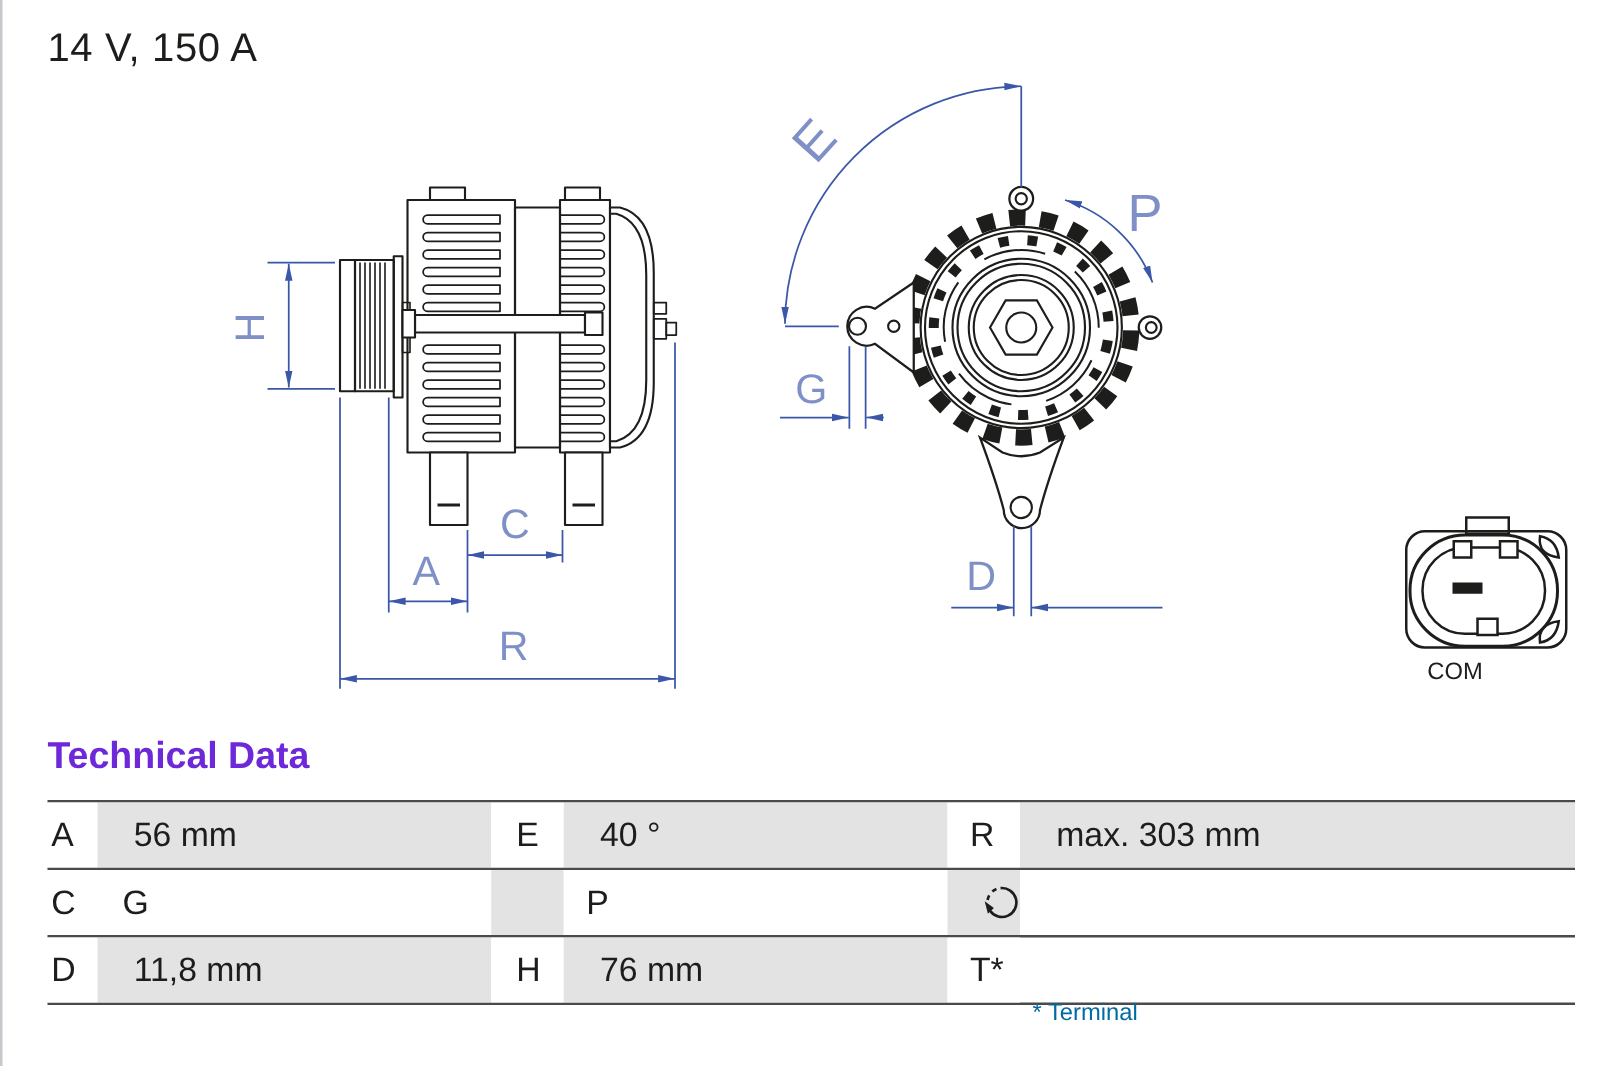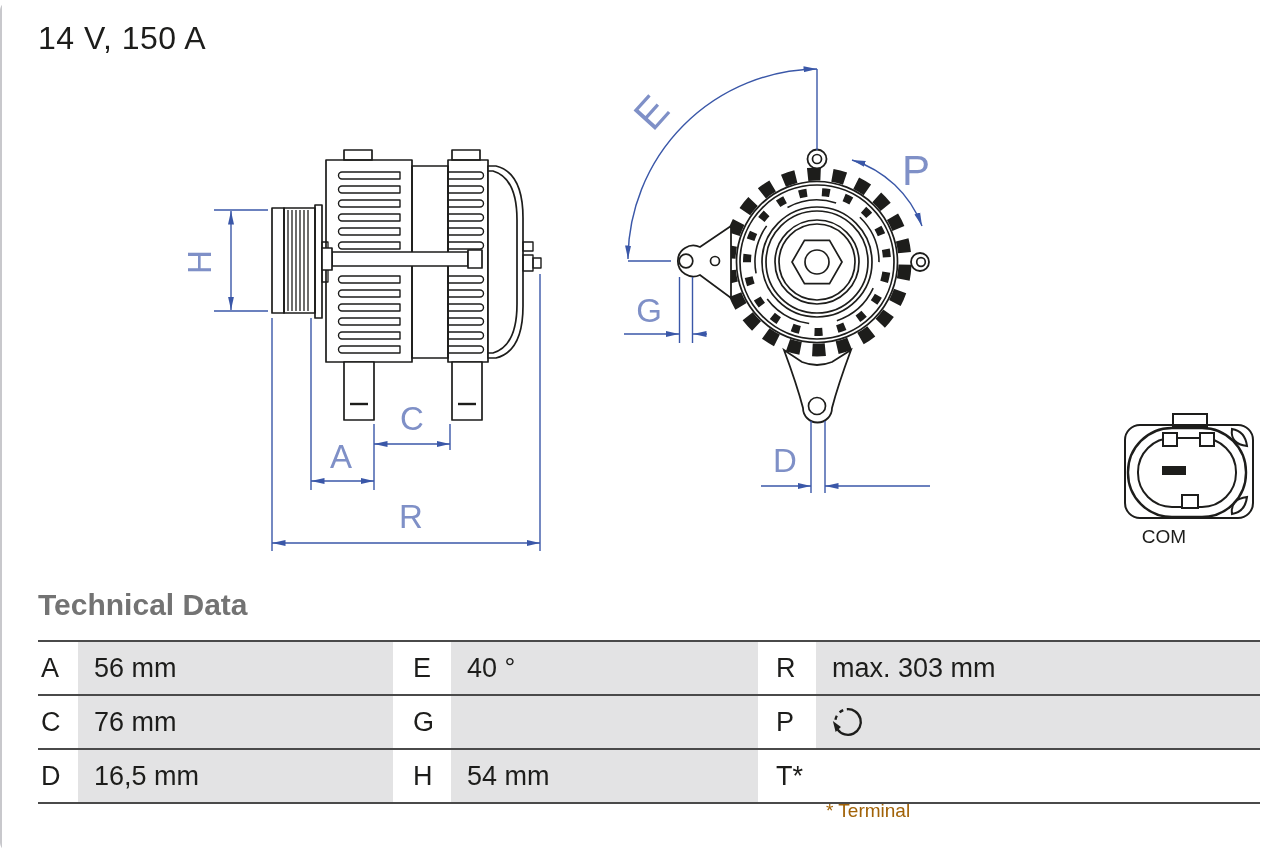--- a/index.html
+++ b/index.html
@@ -5,7 +5,7 @@
   html,body{margin:0;padding:0;background:#ffffff;}
   .page{
     position:relative;width:1280px;height:853px;background:#ffffff;overflow:hidden;
-    font-family:"Liberation Sans",sans-serif;color:#1d1d1b;border-radius:11px;
+    font-family:"Liberation Sans",sans-serif;color:#1d1d1b;
   }
   .page::before{content:"";position:absolute;left:0;top:0;width:2px;height:853px;background:#c8c8cc;}
   .title{

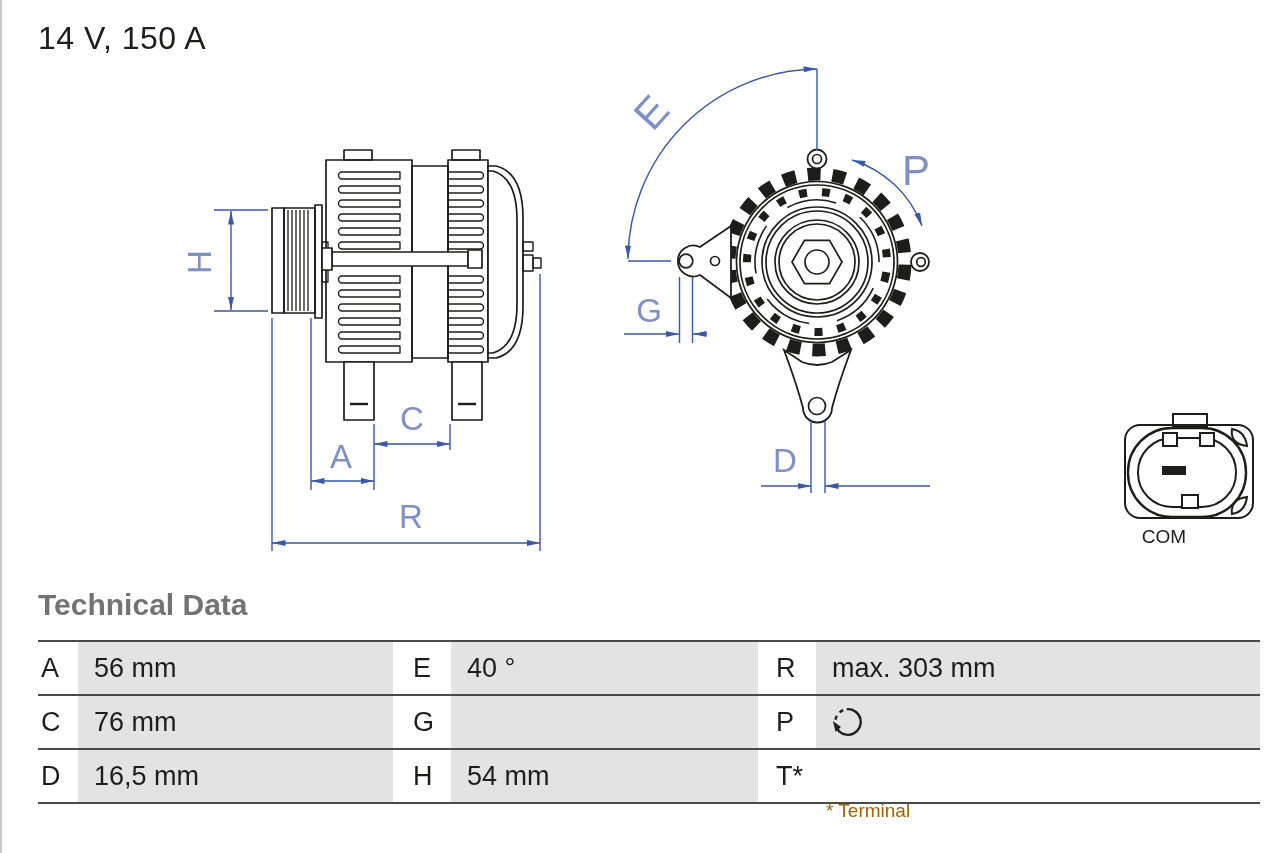--- a/index.html
+++ b/index.html
@@ -14,7 +14,7 @@
   }
   .drawing{position:absolute;left:0;top:0;}
   .tech-heading{
-    position:absolute;left:38px;top:588px;font-size:30px;font-weight:700;color:#737373;
+    position:absolute;left:38px;top:588px;font-size:30px;font-weight:700;color:#6d28d9;
   }
   .t-table{
     position:absolute;left:38px;top:640px;width:1222px;

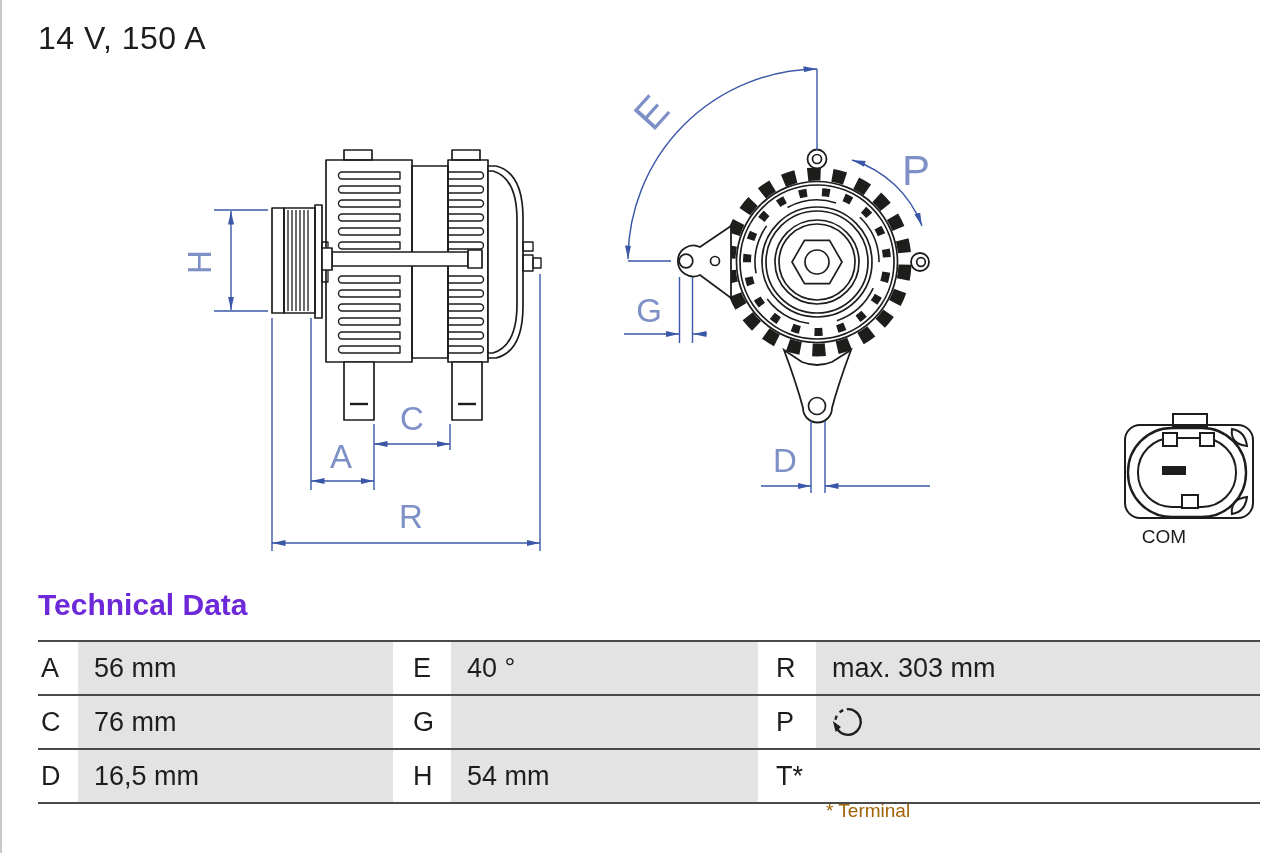--- a/index.html
+++ b/index.html
@@ -29,7 +29,7 @@
   .lab{background:#ffffff;padding-left:3px;}
   .lab2{padding-left:20px;}
   .lab3{padding-left:18px;}
-  .val{background:#e3e3e4;padding-left:16px;}
+  .val{background:#e3e3e4;padding-left:29px;}
   .footnote{
     position:absolute;left:826px;top:800px;font-size:19px;color:#a16207;
   }

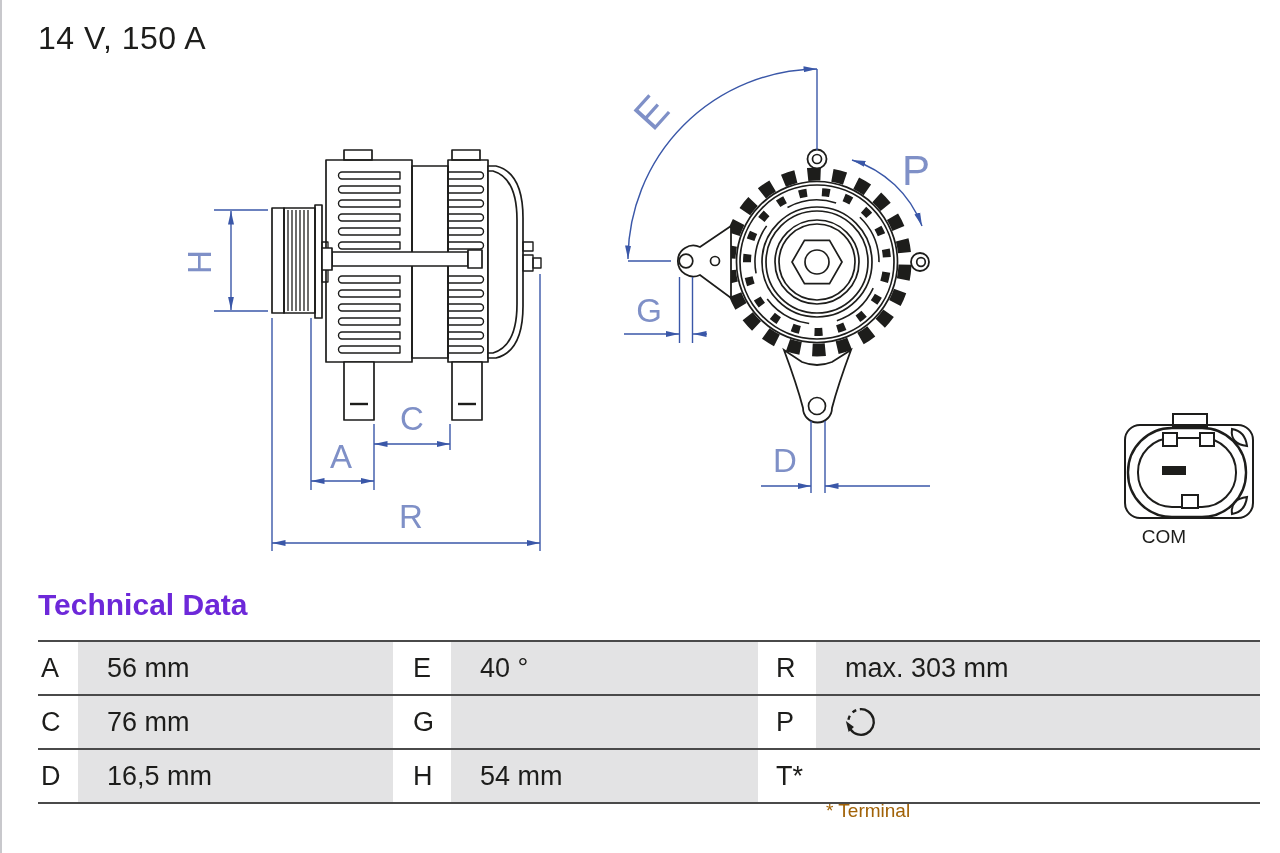--- a/index.html
+++ b/index.html
@@ -226,7 +226,6 @@
     </div>
     <div class="t-row">
       <div class="cell lab">C</div>
-      <div class="cell val">76 mm</div>
       <div class="cell lab lab2">G</div>
       <div class="cell val"></div>
       <div class="cell lab lab3">P</div>

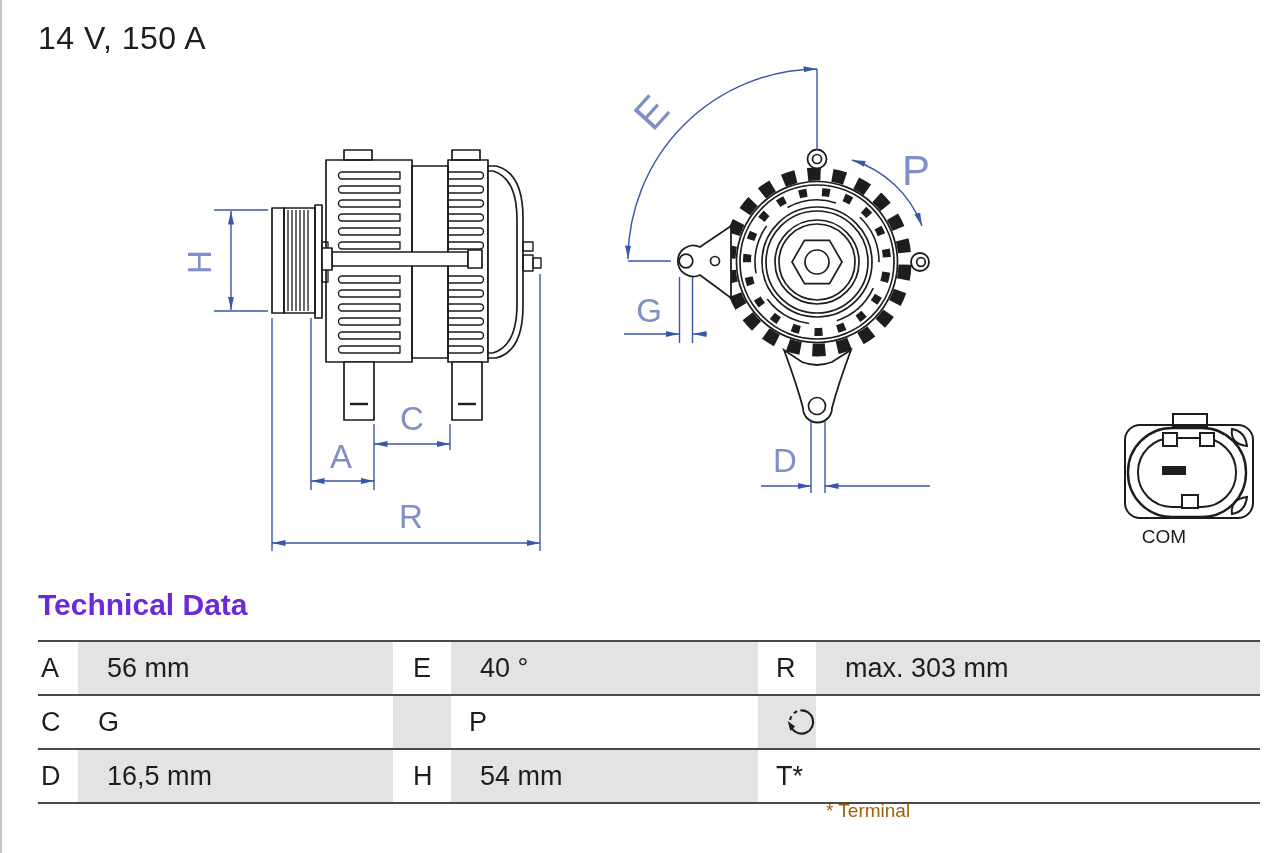--- a/index.html
+++ b/index.html
@@ -239,7 +239,7 @@
     </div>
     <div class="t-row">
       <div class="cell lab">D</div>
-      <div class="cell val">16,5 mm</div>
+      <div class="cell val">11,8 mm</div>
       <div class="cell lab lab2">H</div>
       <div class="cell val">54 mm</div>
       <div class="cell lab lab3">T*</div>

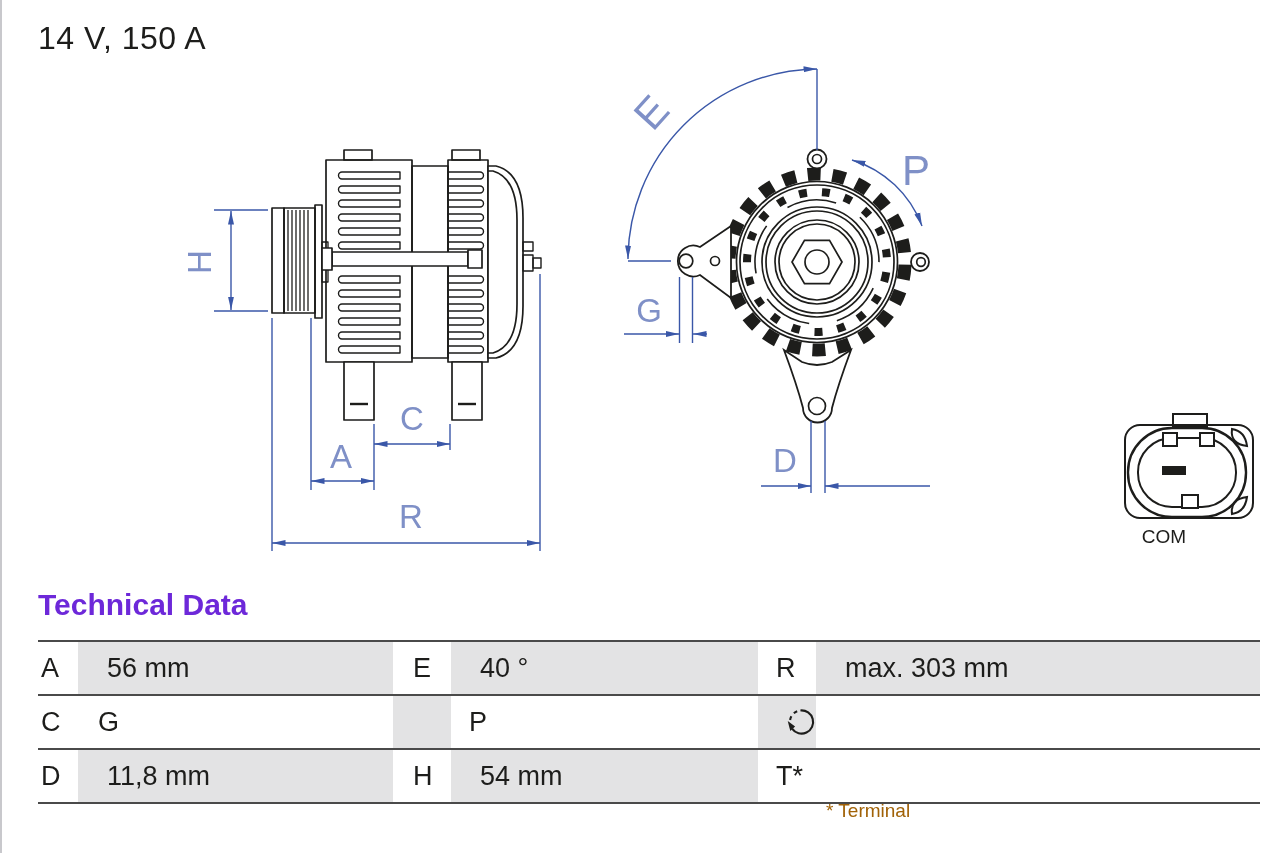--- a/index.html
+++ b/index.html
@@ -241,7 +241,7 @@
       <div class="cell lab">D</div>
       <div class="cell val">11,8 mm</div>
       <div class="cell lab lab2">H</div>
-      <div class="cell val">54 mm</div>
+      <div class="cell val">76 mm</div>
       <div class="cell lab lab3">T*</div>
     </div>
   </div>

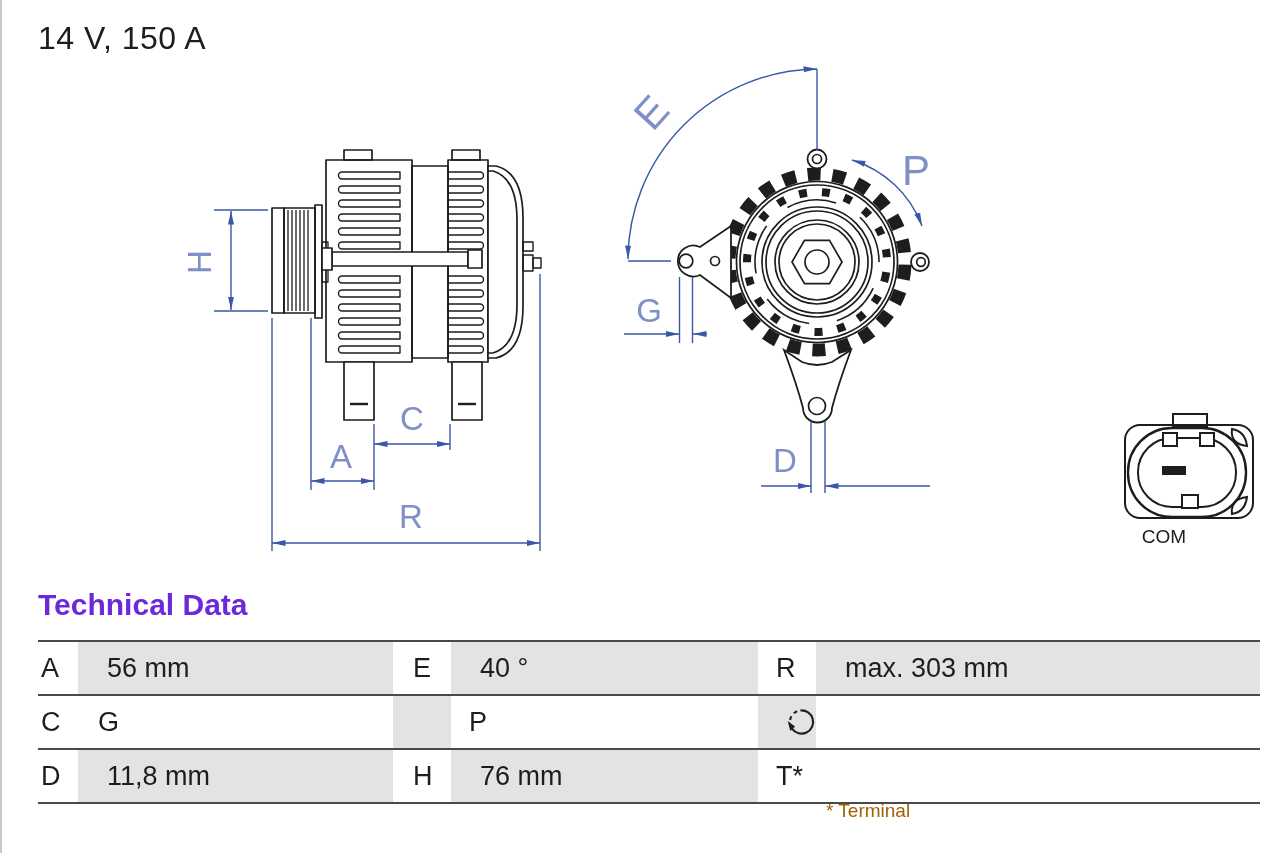--- a/index.html
+++ b/index.html
@@ -31,7 +31,7 @@
   .lab3{padding-left:18px;}
   .val{background:#e3e3e4;padding-left:29px;}
   .footnote{
-    position:absolute;left:826px;top:800px;font-size:19px;color:#a16207;
+    position:absolute;left:826px;top:800px;font-size:19px;color:#0369a1;
   }
   .rot-icon{display:block;}
   svg text{font-family:"Liberation Sans",sans-serif;}

